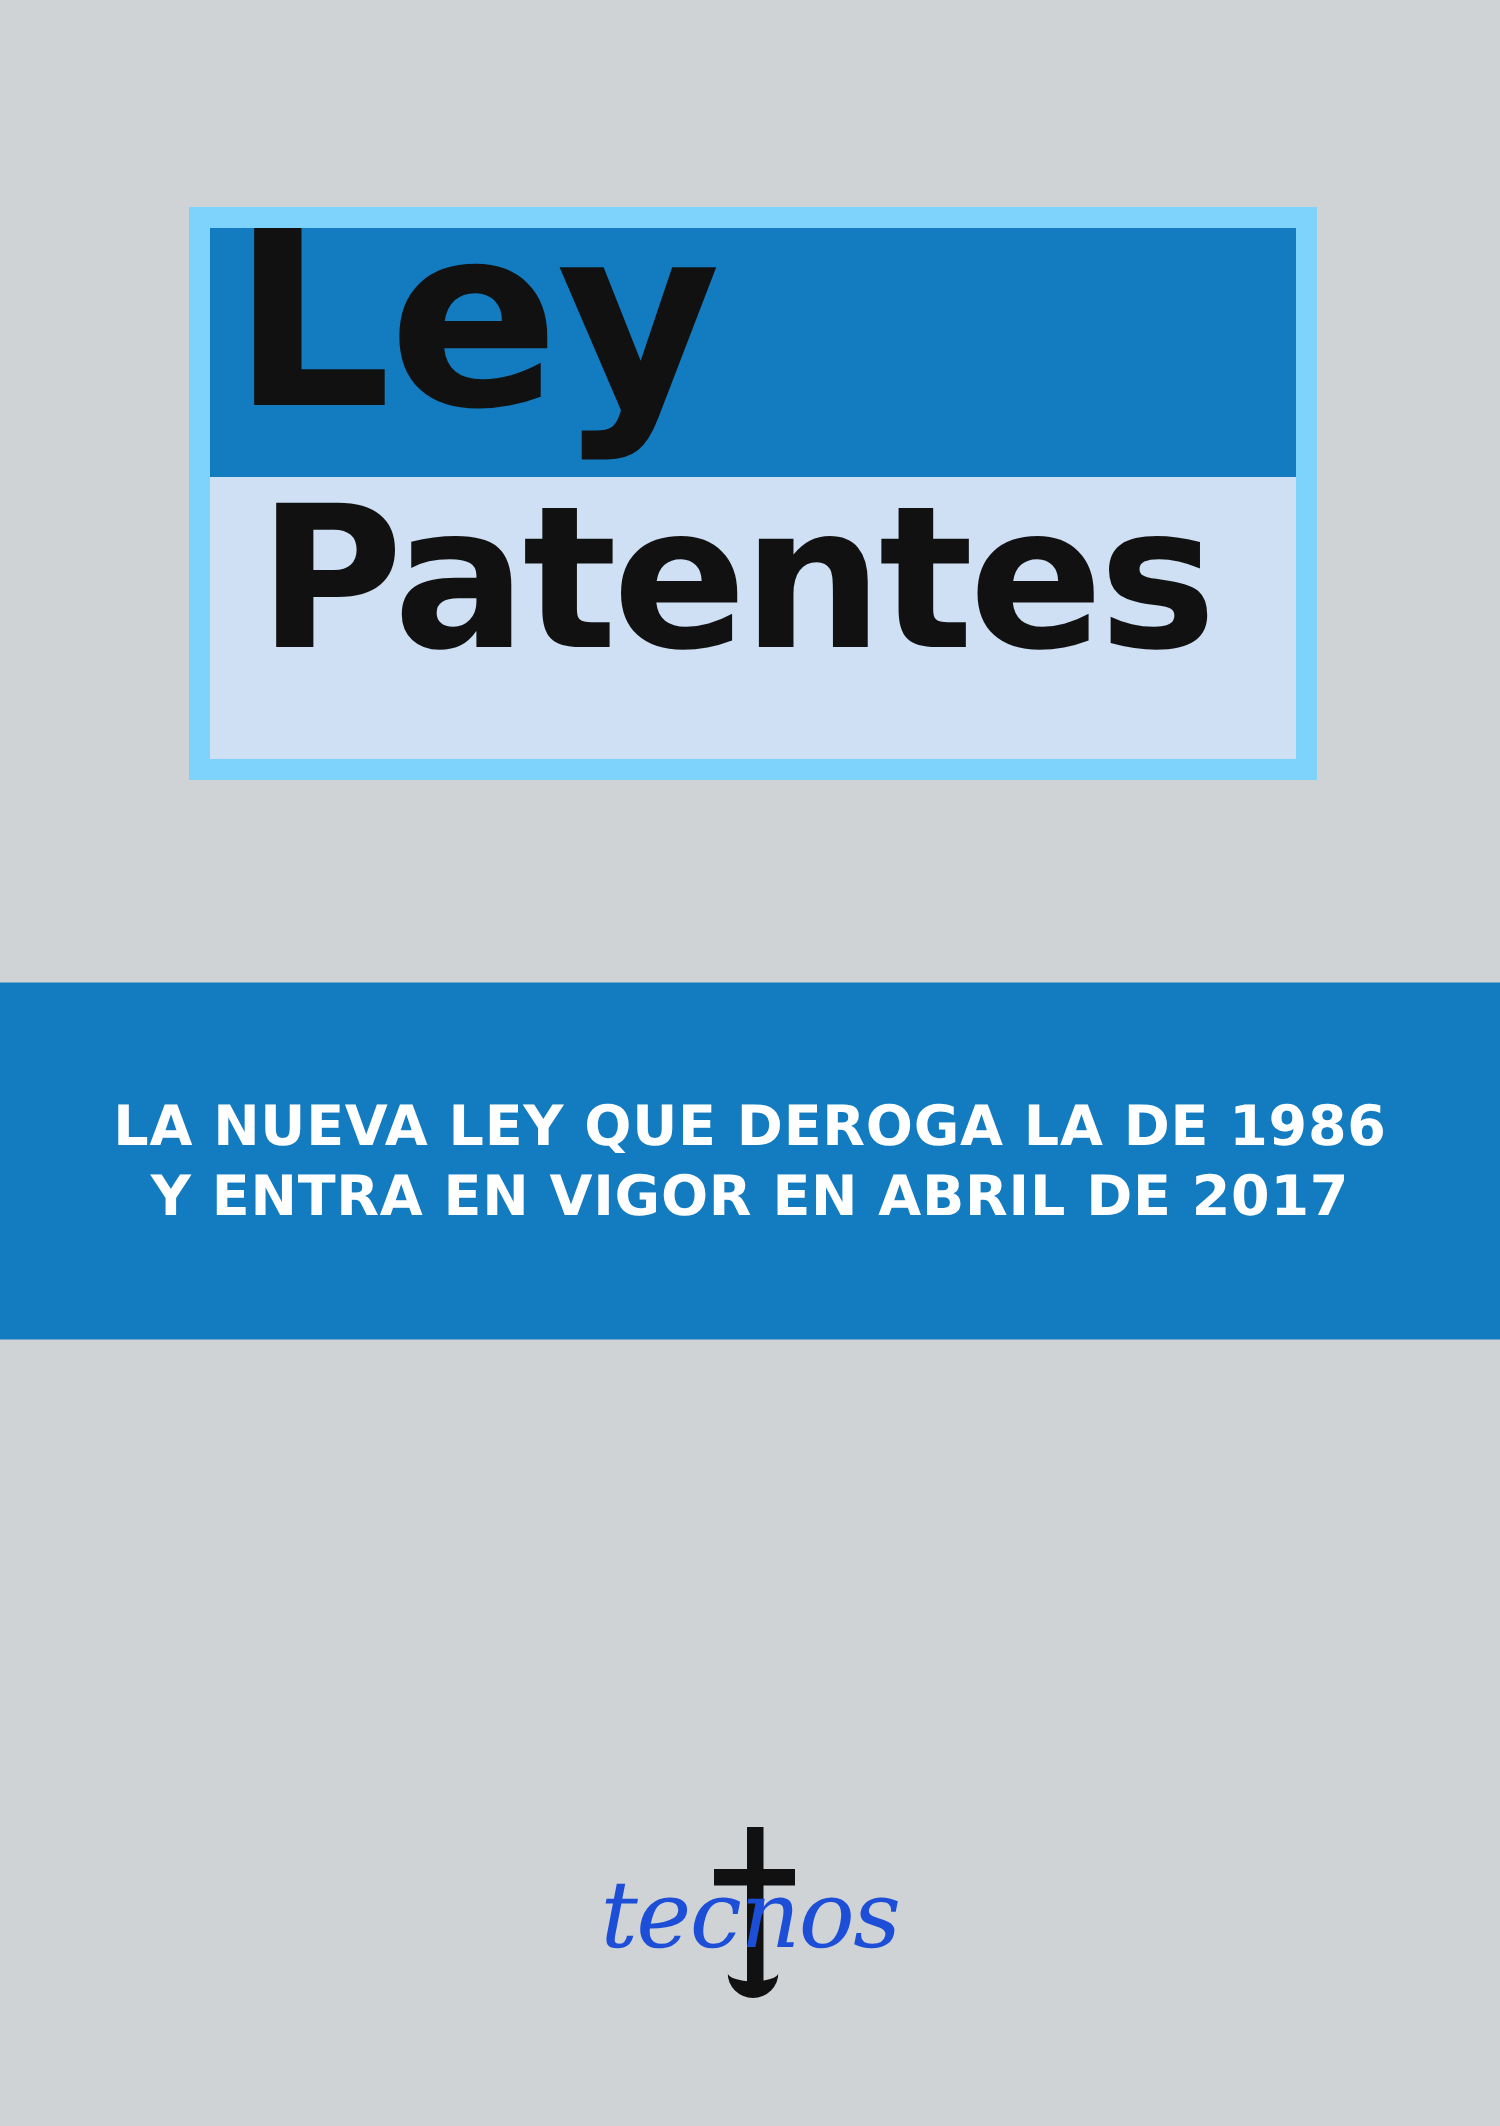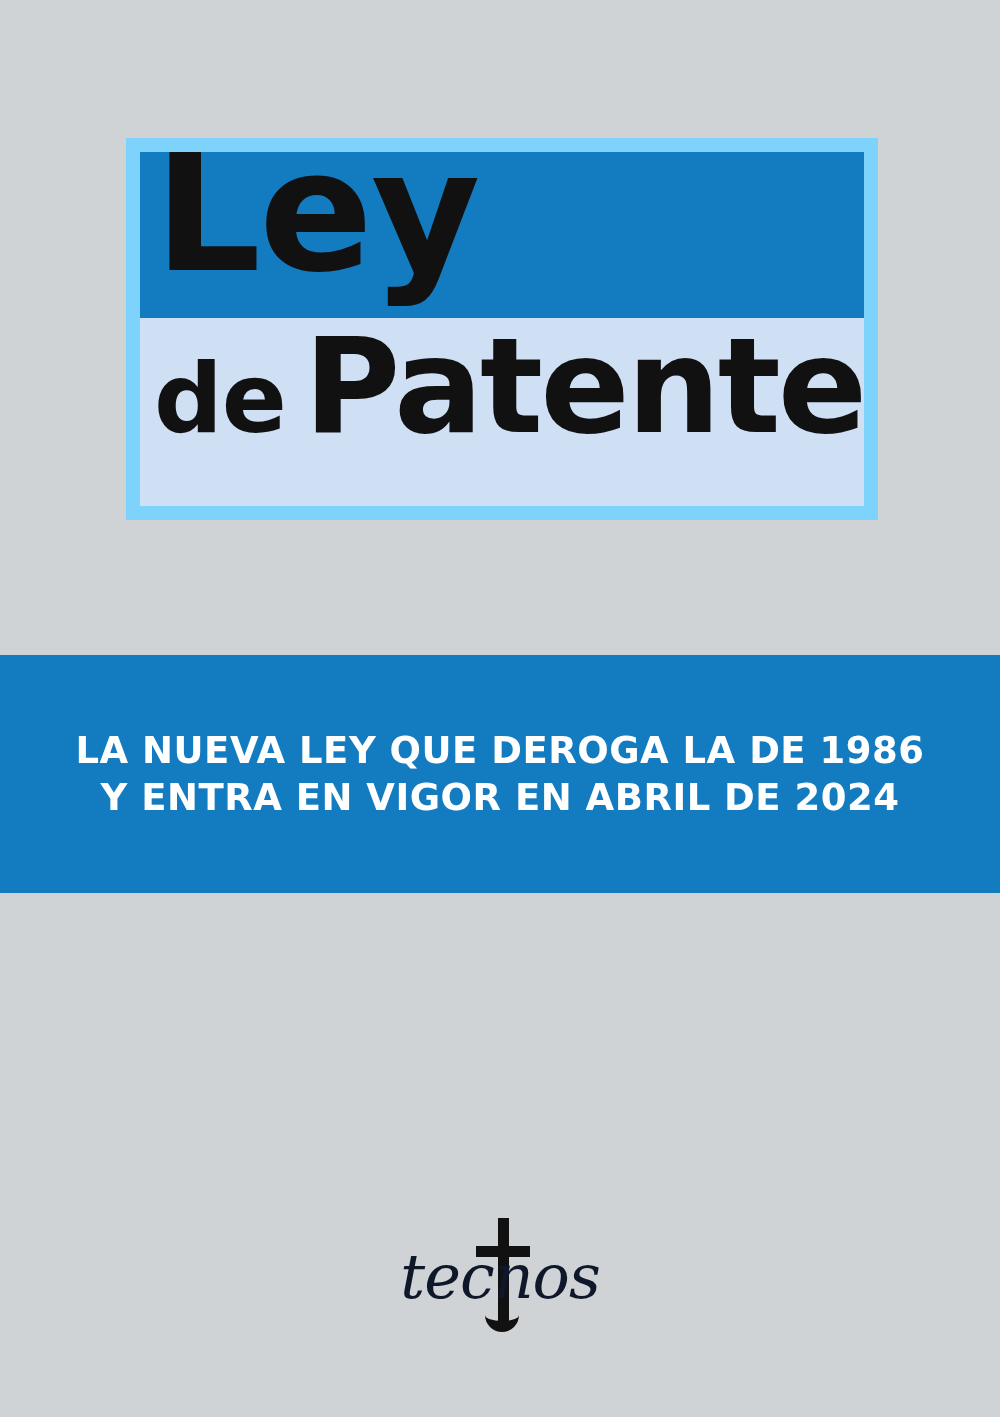--- a/index.html
+++ b/index.html
@@ -183,7 +183,6 @@
       </div>
       <div class="title-band-bottom">
         <div class="line-two">
-          <span class="word-de">de</span>
           <span class="word-patentes">Patentes</span>
         </div>
       </div>

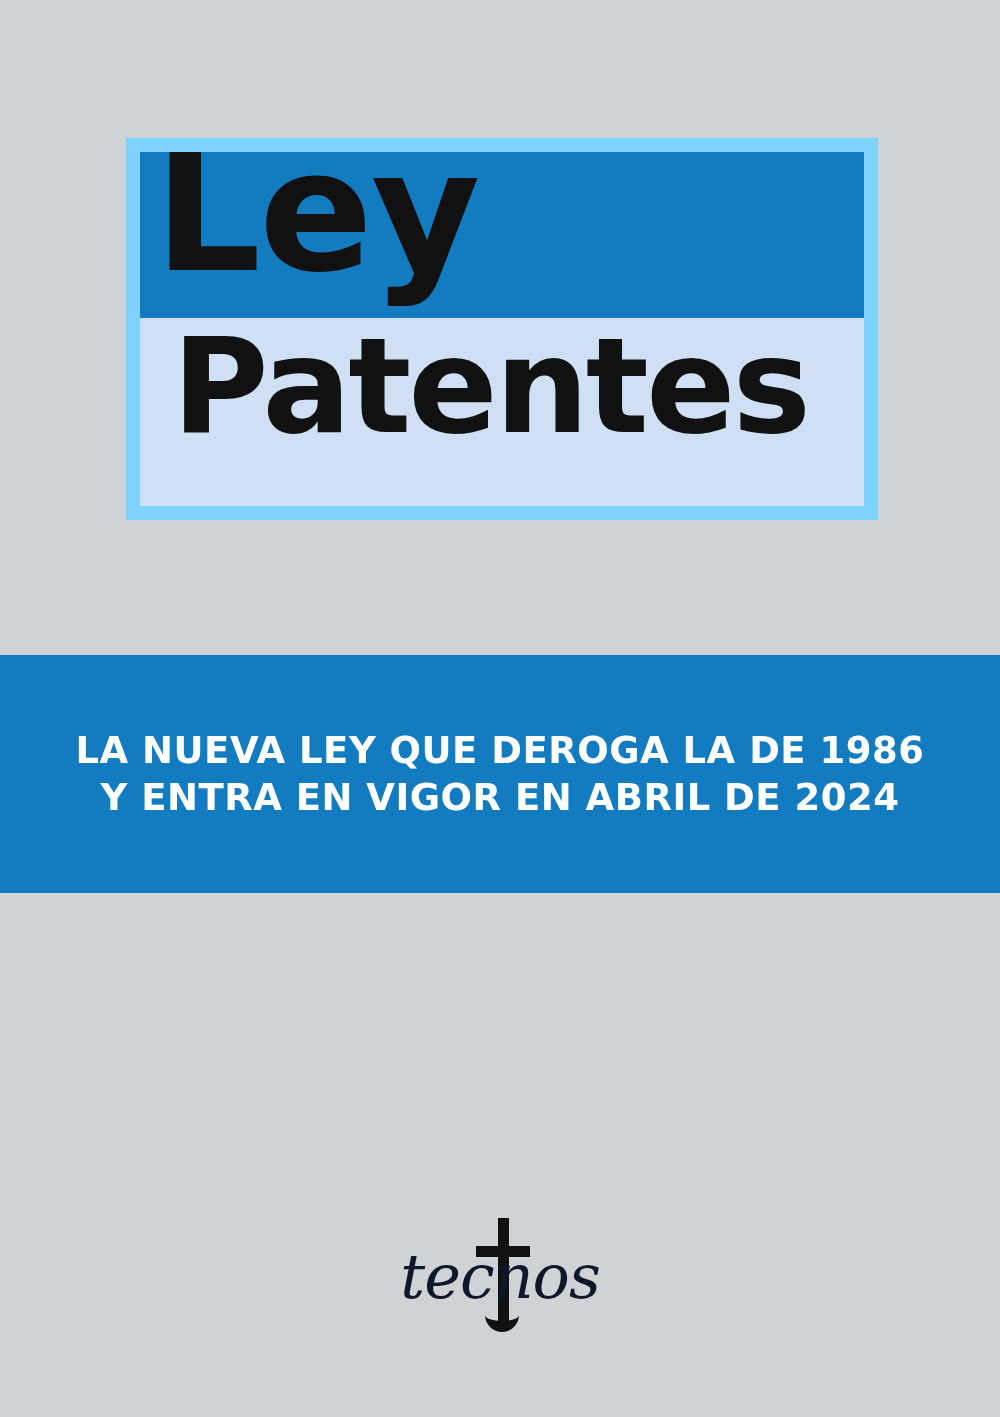--- a/index.html
+++ b/index.html
@@ -191,7 +191,7 @@
 
   <div class="subtitle-band">
     <div class="subtitle-line">LA NUEVA LEY QUE DEROGA LA DE 1986</div>
-    <div class="subtitle-line">Y ENTRA EN VIGOR EN ABRIL DE 2024</div>
+    <div class="subtitle-line">Y ENTRA EN VIGOR EN ABRIL DE 2017</div>
   </div>
 
   <div class="publisher">

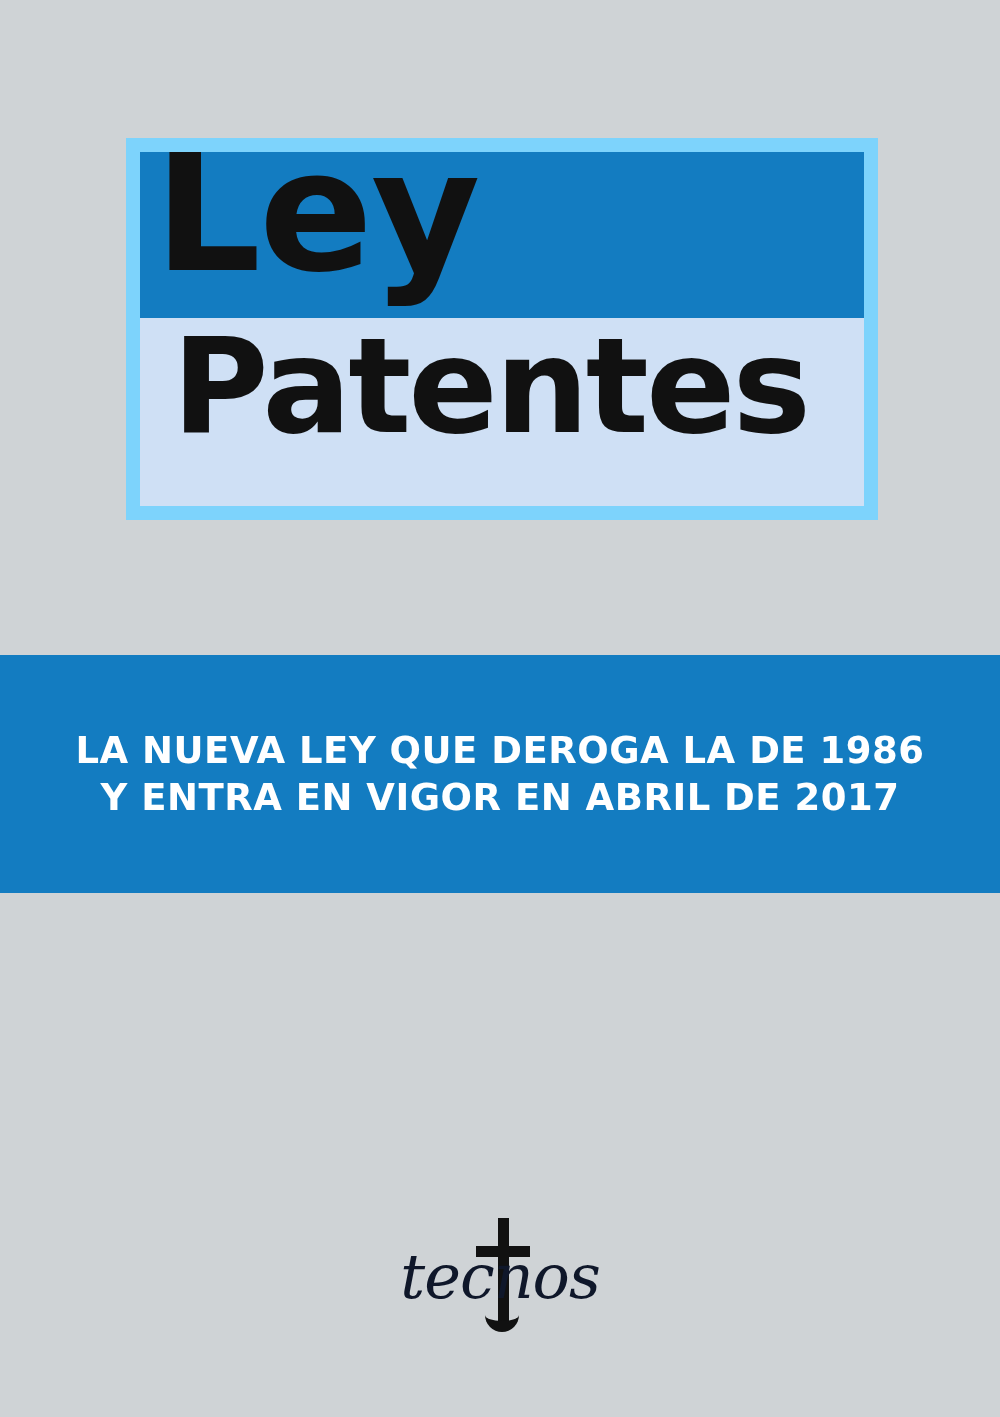--- a/index.html
+++ b/index.html
@@ -137,7 +137,7 @@
     font-family: "DejaVu Serif", serif;
     font-style: italic;
     font-size: 62px;
-    color: #0f172a;
+    color: #1d4ed8;
     letter-spacing: -1px;
   }
   .logo-cross-v {

